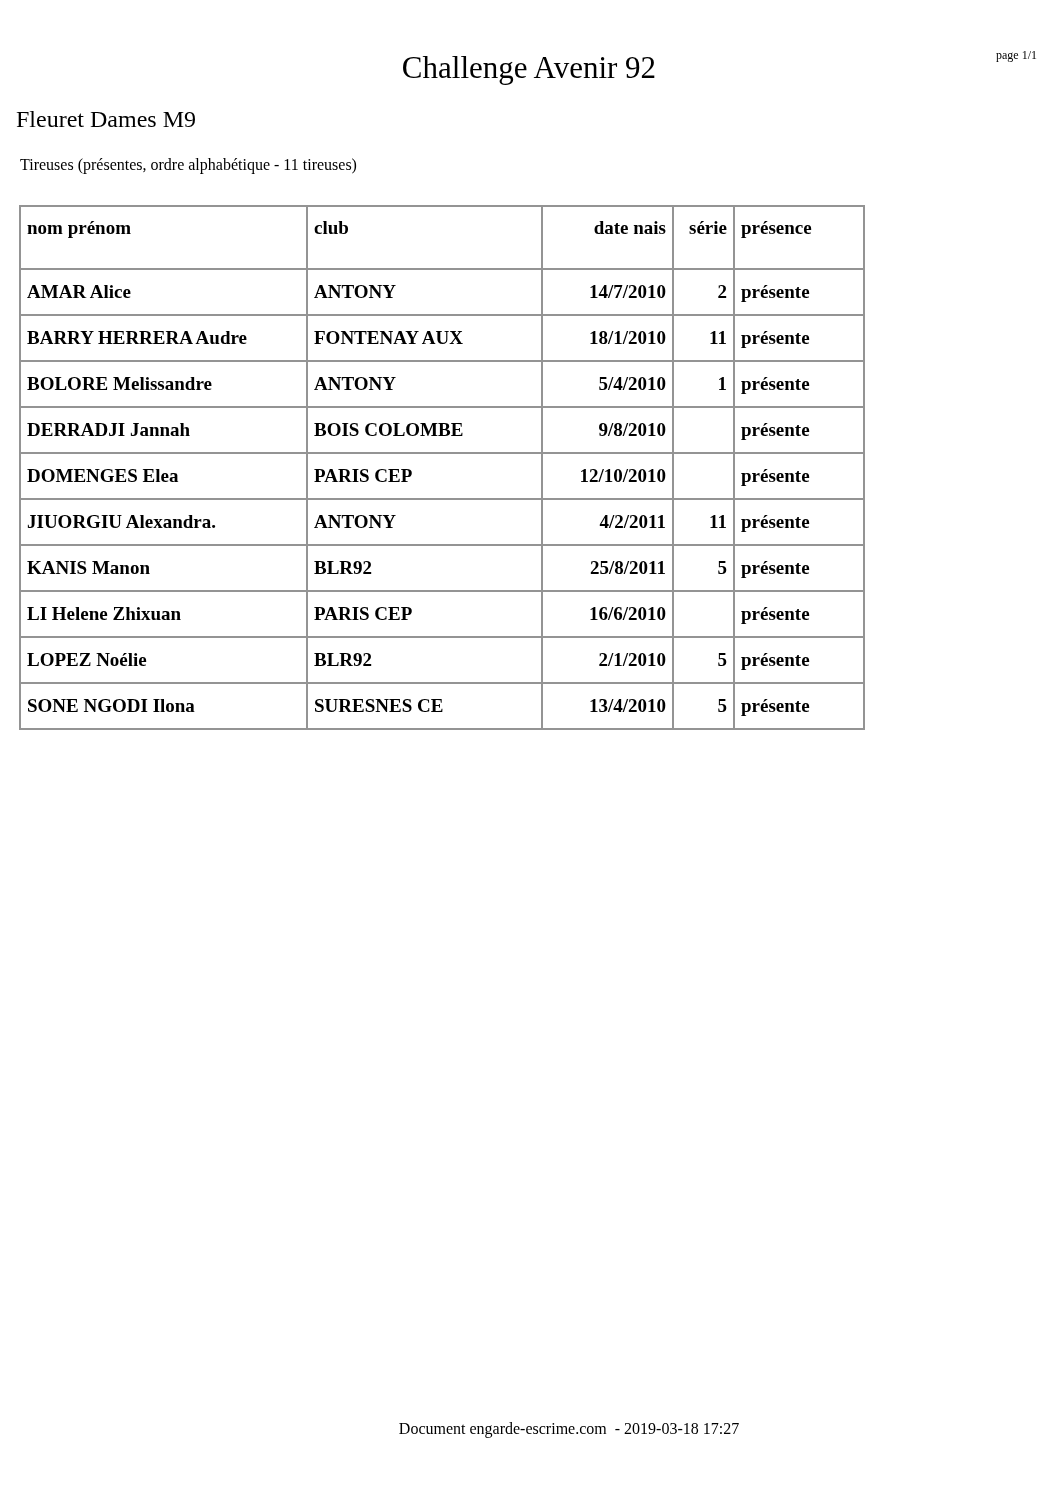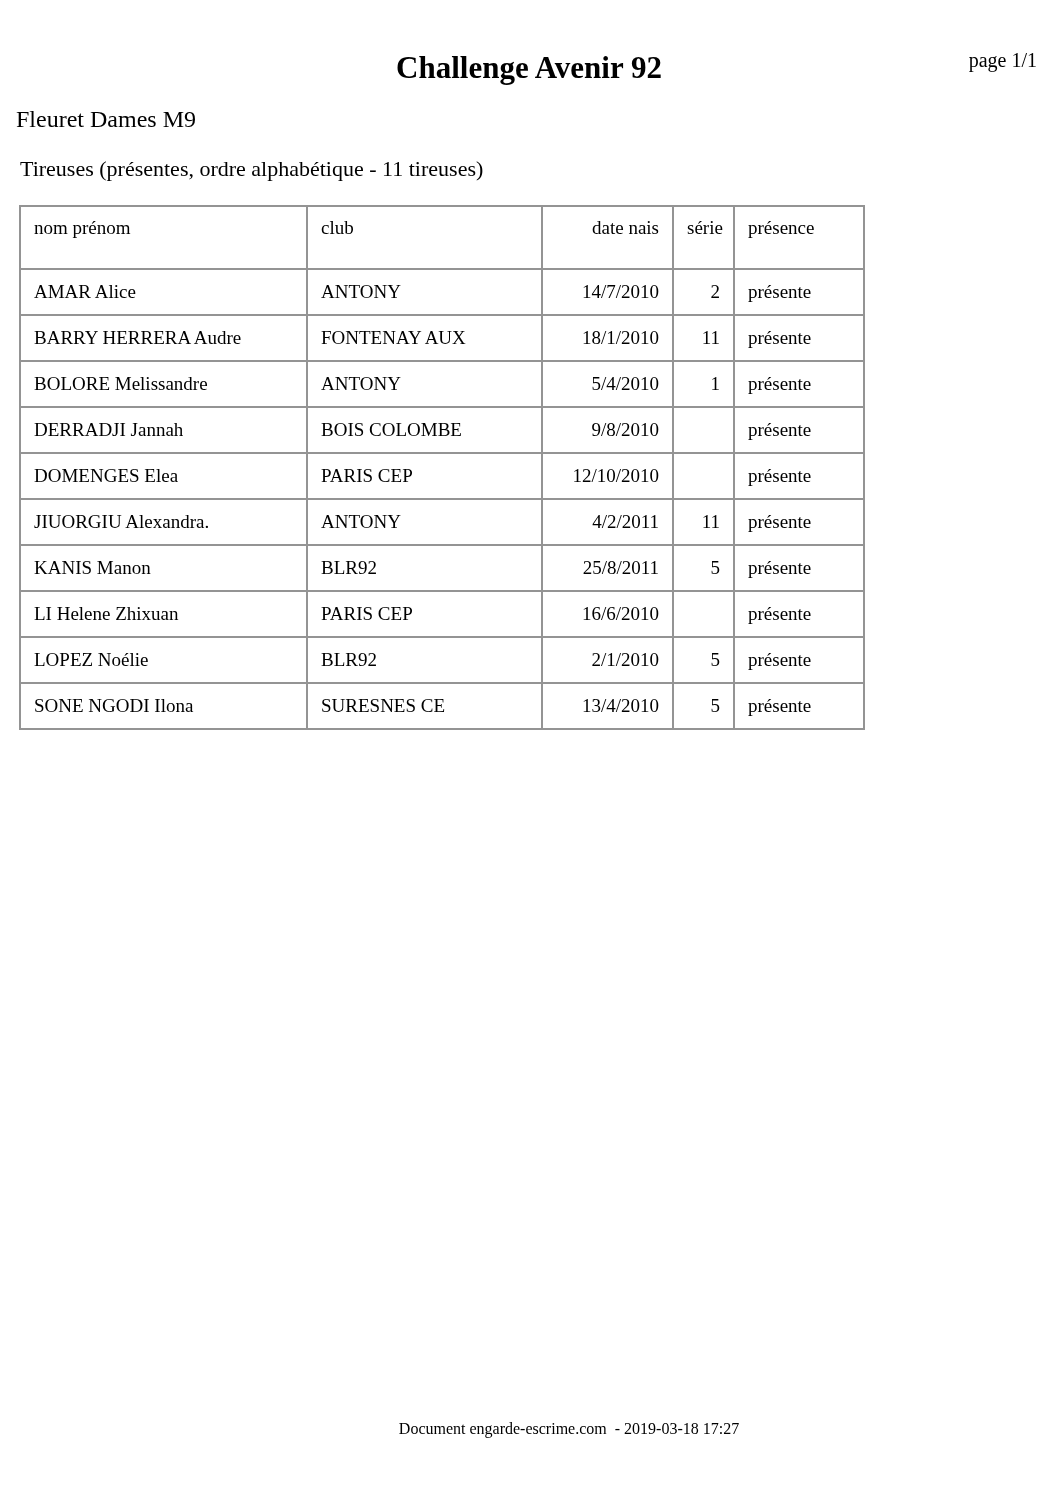--- a/index.html
+++ b/index.html
@@ -32,7 +32,7 @@
     text-align: center;
     font-size: 31px;
     line-height: 1.1;
-    font-weight: bold;
+    font-weight: normal;
     margin: 0;
   }
   .subtitle {

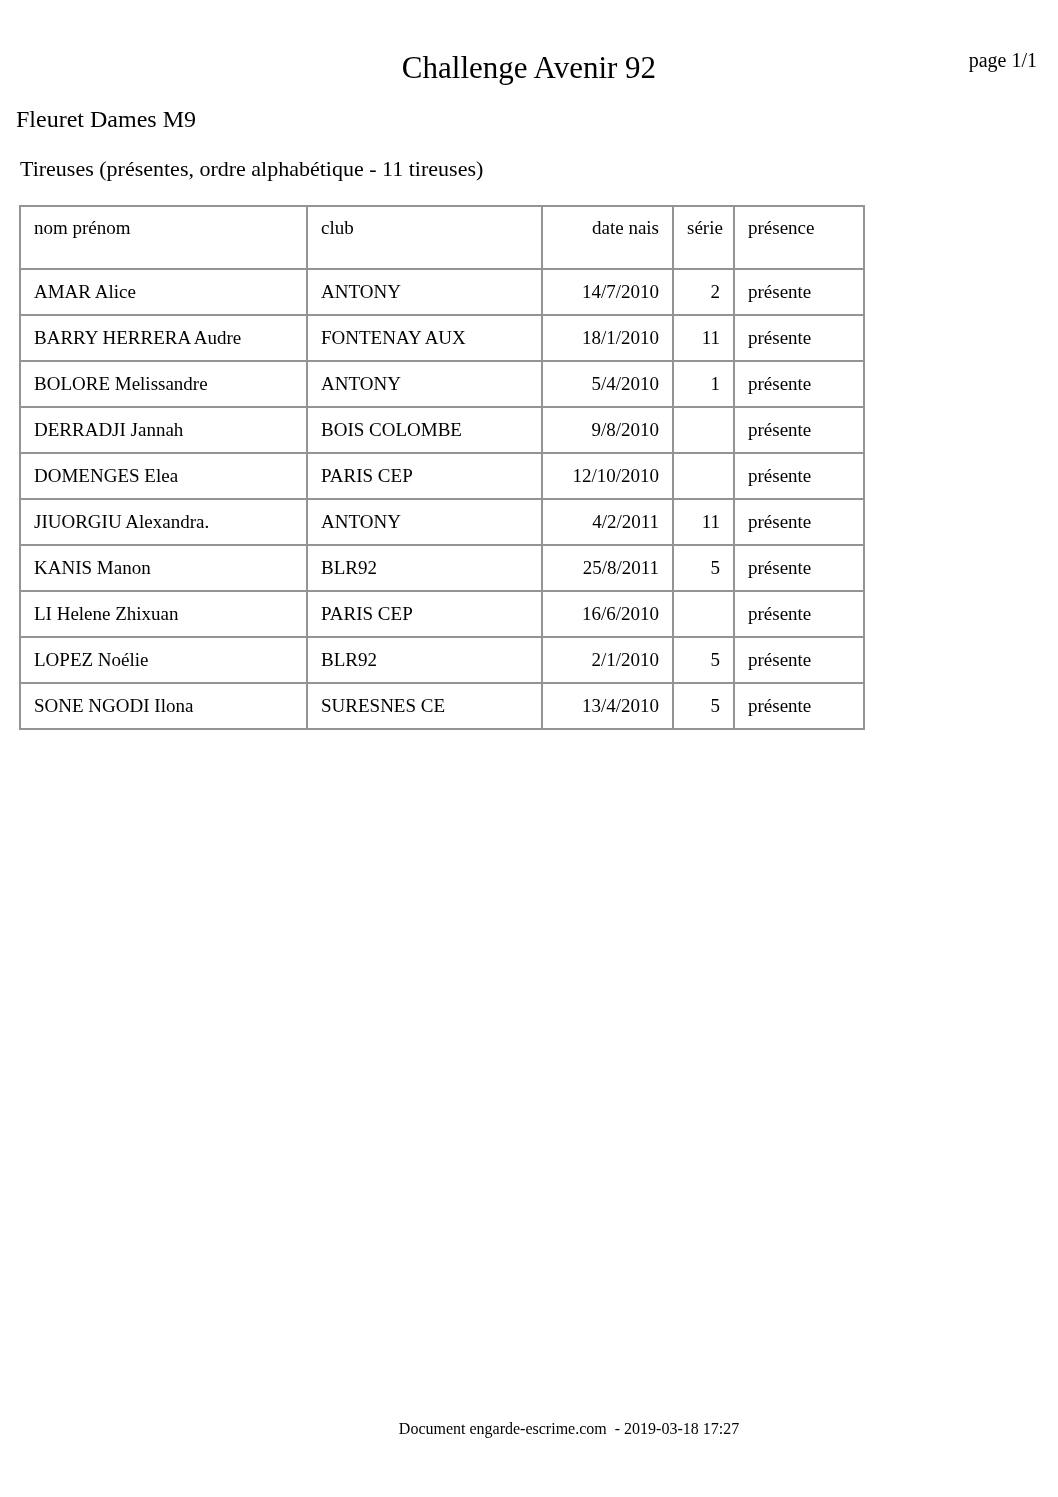--- a/index.html
+++ b/index.html
@@ -20,7 +20,7 @@
     position: absolute;
     top: 48px;
     right: 21px;
-    font-size: 20px;
+    font-size: 12px;
     line-height: 1.2;
     margin-left: 44px;
   }

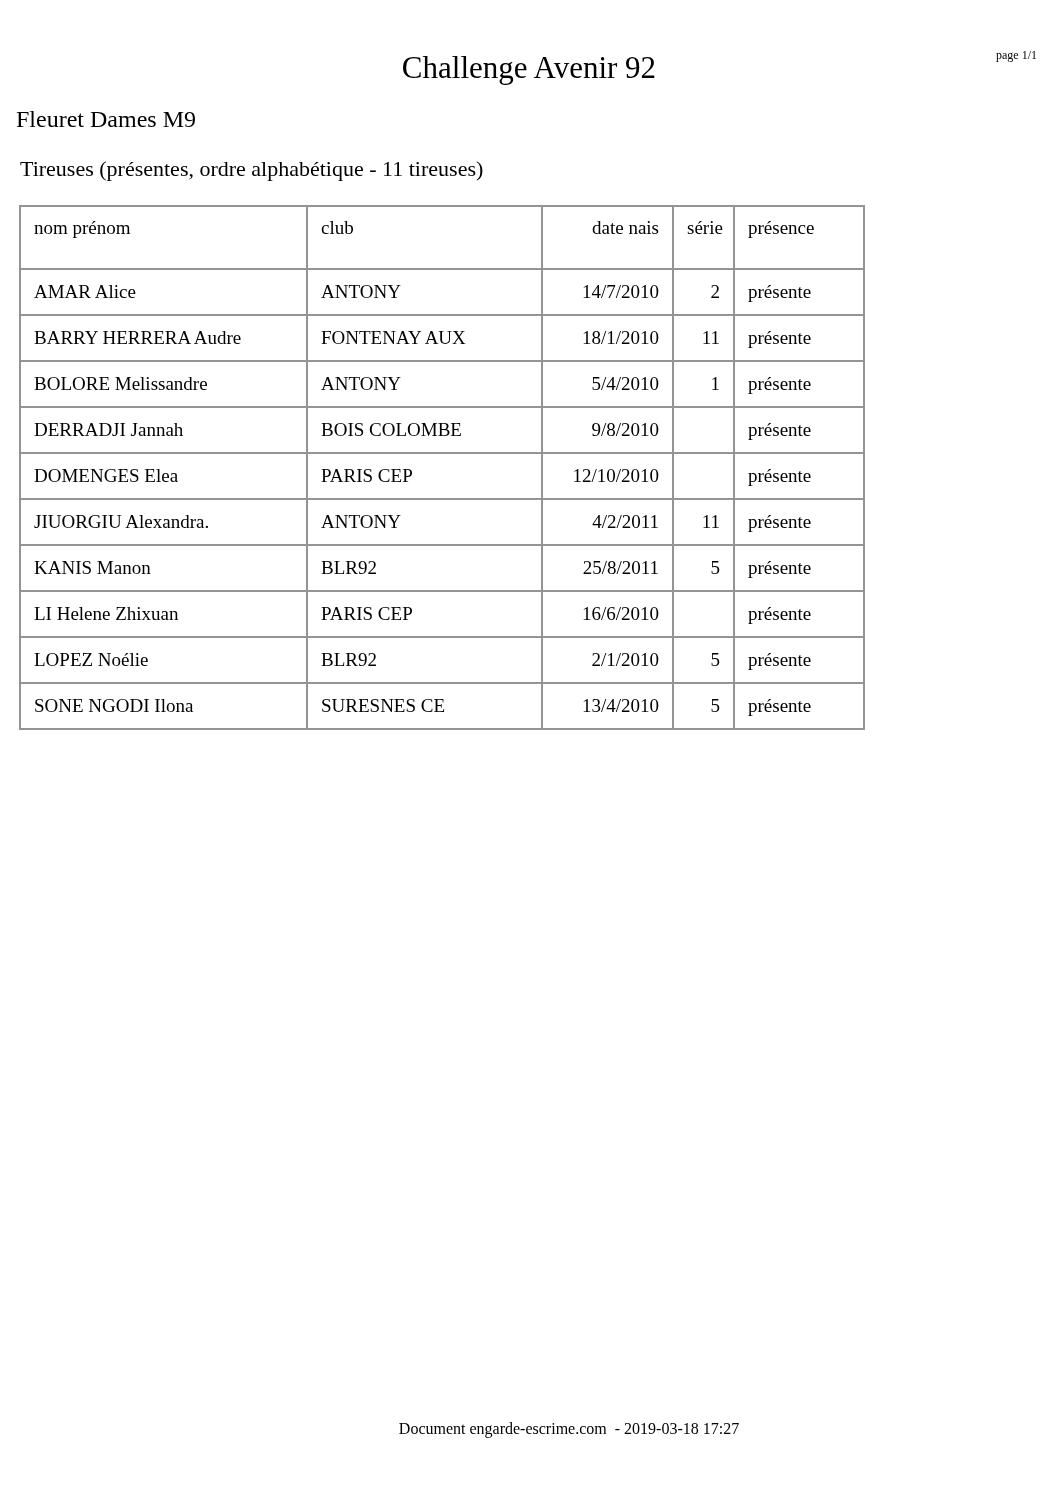--- a/index.html
+++ b/index.html
@@ -50,7 +50,7 @@
     position: absolute;
     top: 155px;
     left: 20px;
-    font-size: 22px;
+    font-size: 16px;
     line-height: 1.25;
     font-weight: normal;
     margin: 0;

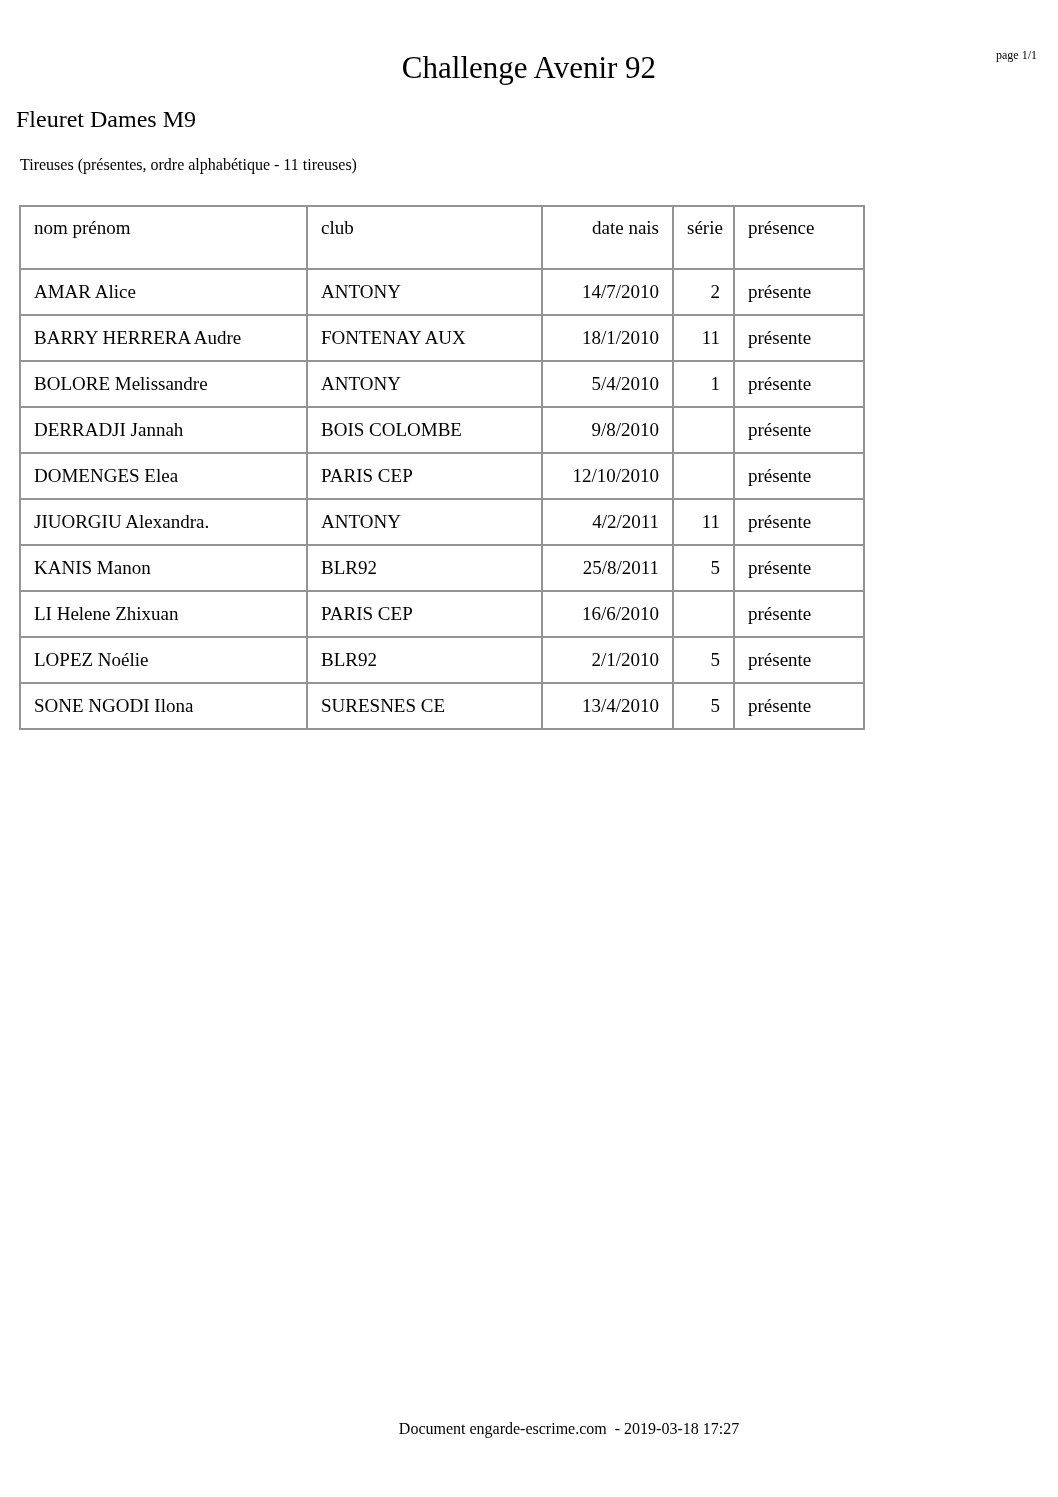--- a/index.html
+++ b/index.html
@@ -69,8 +69,8 @@
   table.roster td {
     border: 2px solid #949494;
     font-size: 19px;
-    font-weight: normal;
-    padding: 0 13px;
+    font-weight: bold;
+    padding: 0 6px;
     overflow: hidden;
     white-space: nowrap;
     margin-top: 8px;

